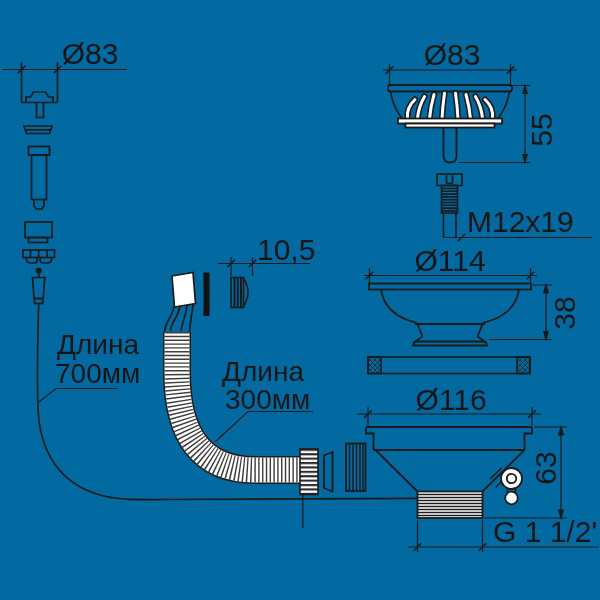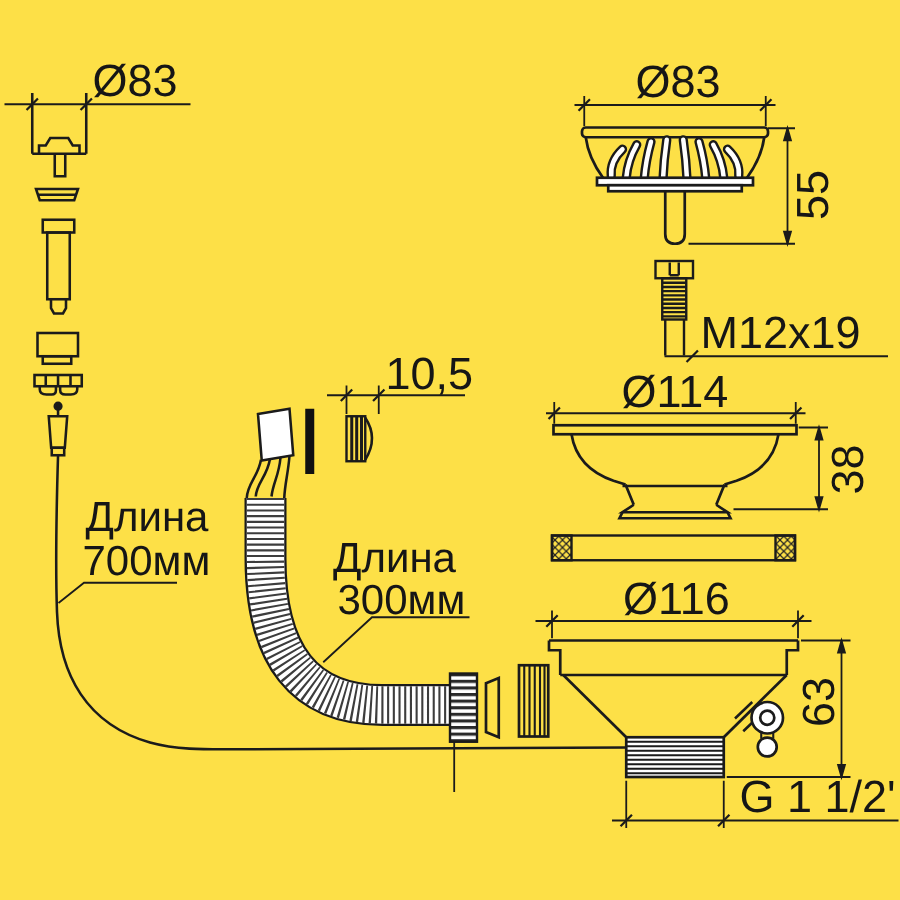--- a/index.html
+++ b/index.html
@@ -3,7 +3,7 @@
 <meta charset="utf-8">
 <style>
   html,body{margin:0;padding:0;background:#fff;}
-  .stage{position:relative;width:600px;height:600px;background:#fde047;overflow:hidden;}
+  .stage{position:relative;width:600px;height:600px;background:#0369a1;overflow:hidden;}
   svg{display:block;}
   .dim-text{font-family:"Liberation Sans",sans-serif;font-size:30px;fill:#161616;}
   .dim-text-sm{font-family:"Liberation Sans",sans-serif;font-size:28px;fill:#161616;}

